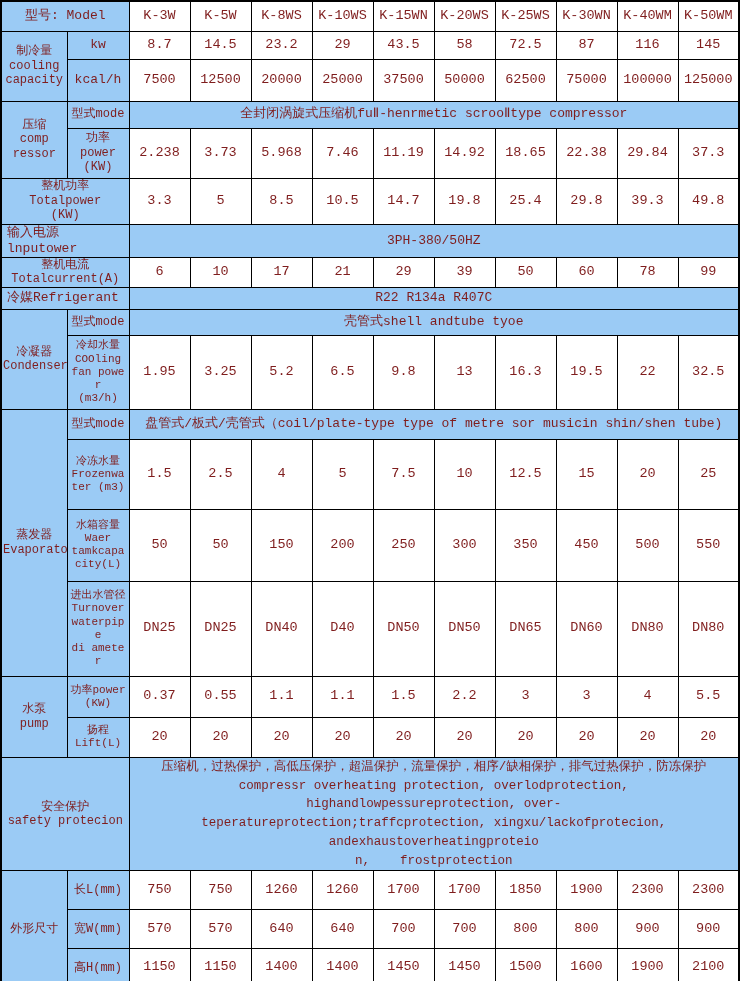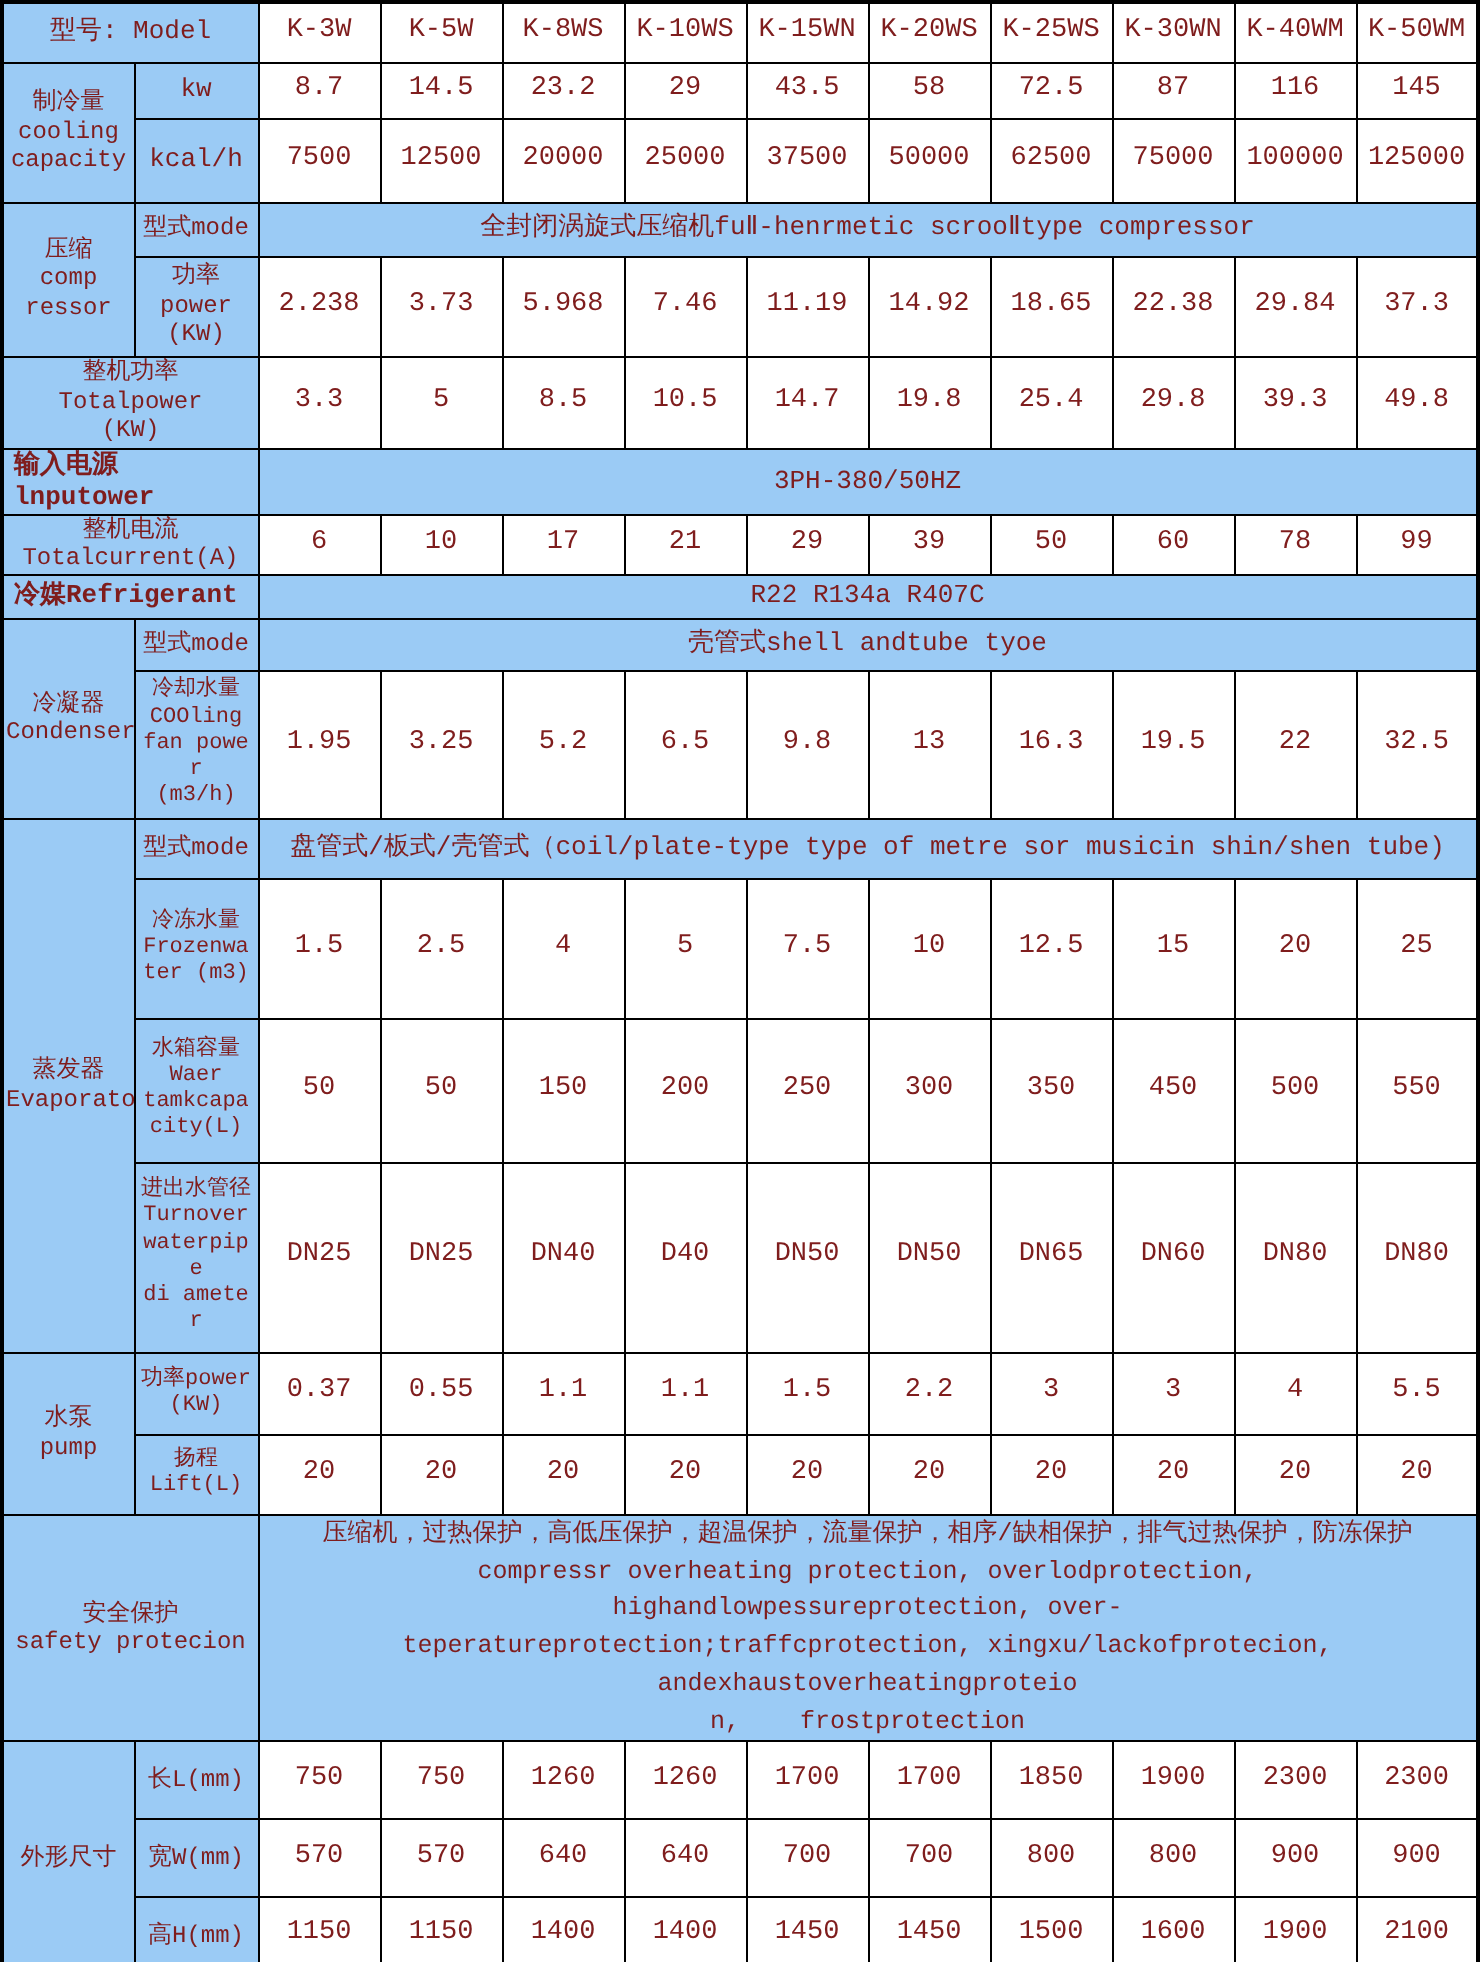--- a/index.html
+++ b/index.html
@@ -12,7 +12,7 @@
   .val{background:#ffffff;font-size:13.5px;}
   .pre{white-space:pre-line;margin-top:36px;}
   .prewrap{white-space:pre-wrap;}
-  .left{text-align:left;padding-left:5px;font-weight:bold;}
+  .left{text-align:left;padding-left:5px;}
   .f11{font-size:11px;line-height:1.2;word-break:break-all;}
   .f12{font-size:12px;line-height:1.2;}
   .mode{font-size:13px;}

